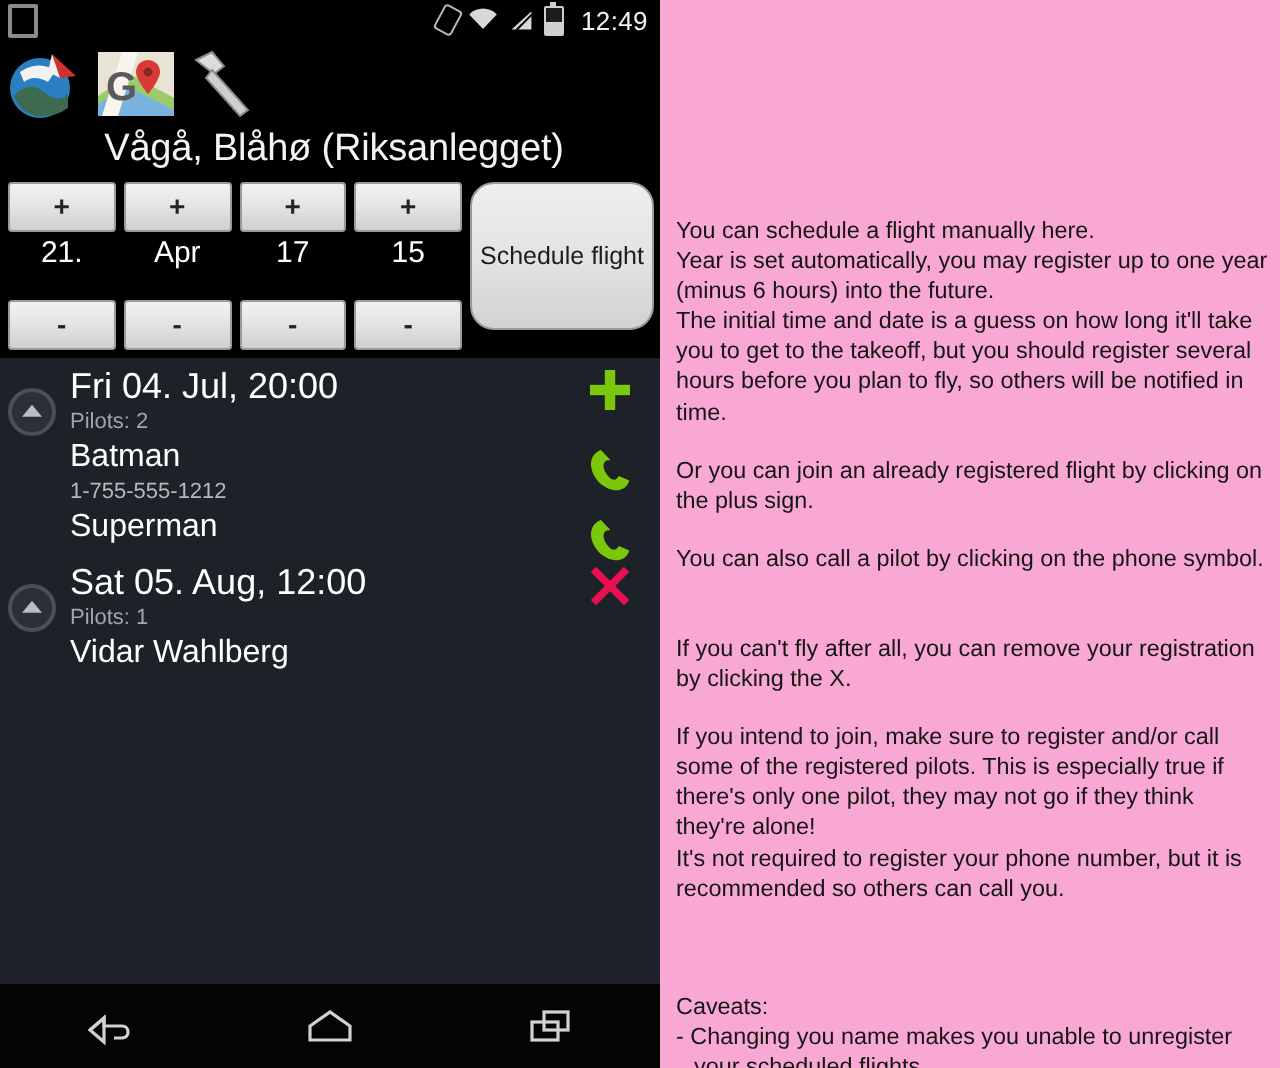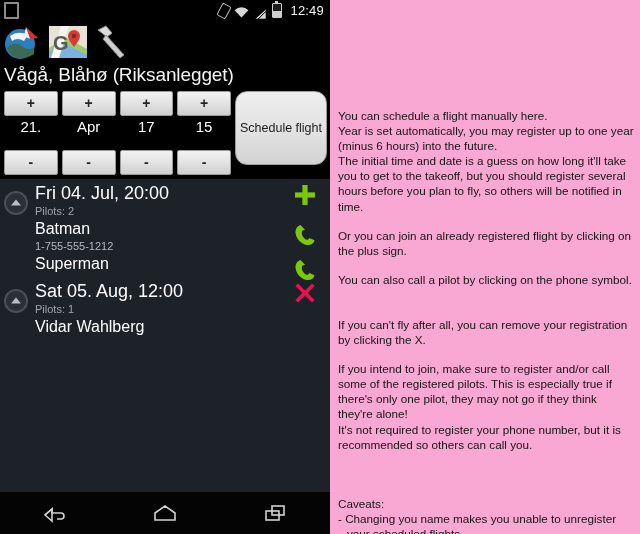--- a/index.html
+++ b/index.html
@@ -44,7 +44,7 @@
   .sb-right {
     margin-left: auto;
     display: flex;
-    align-items: flex-end;
+    align-items: flex-start;
     gap: 5px;
   }
   .sb-clock {

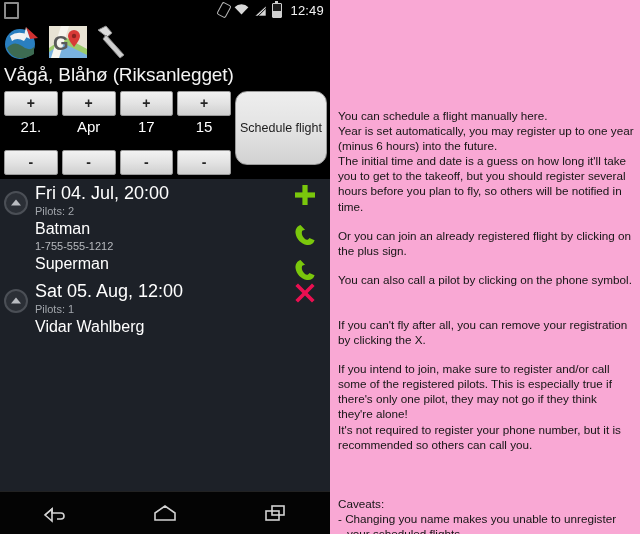--- a/index.html
+++ b/index.html
@@ -101,6 +101,7 @@
     padding: 0 0 3px 4px;
     white-space: nowrap;
     letter-spacing: -0.1px;
+    text-align: center;
   }
 
   

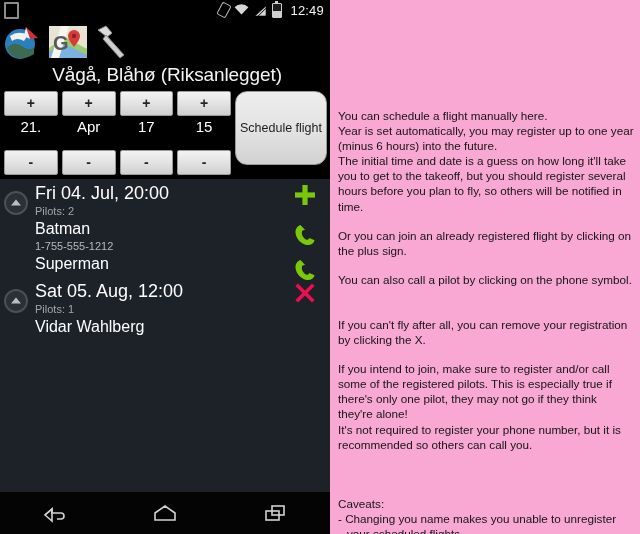--- a/index.html
+++ b/index.html
@@ -166,7 +166,7 @@
   .flight-group { position: relative; }
   .group-head {
     display: flex;
-    align-items: center;
+    align-items: flex-end;
     padding: 4px 0 1px 4px;
     position: relative;
     min-height: 34px;

